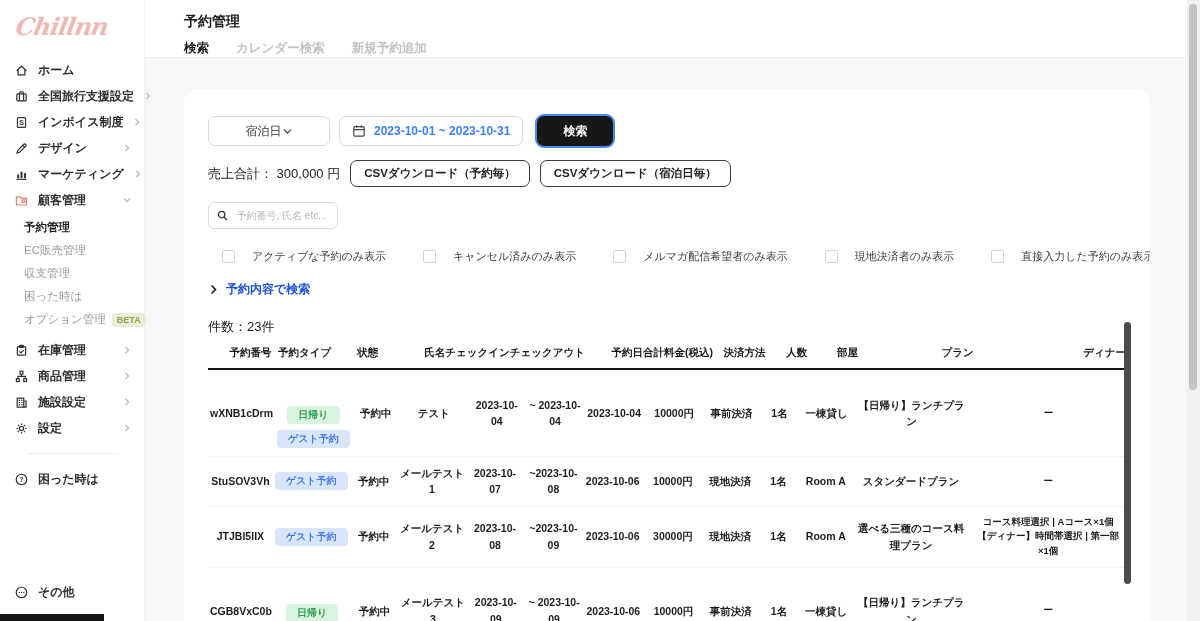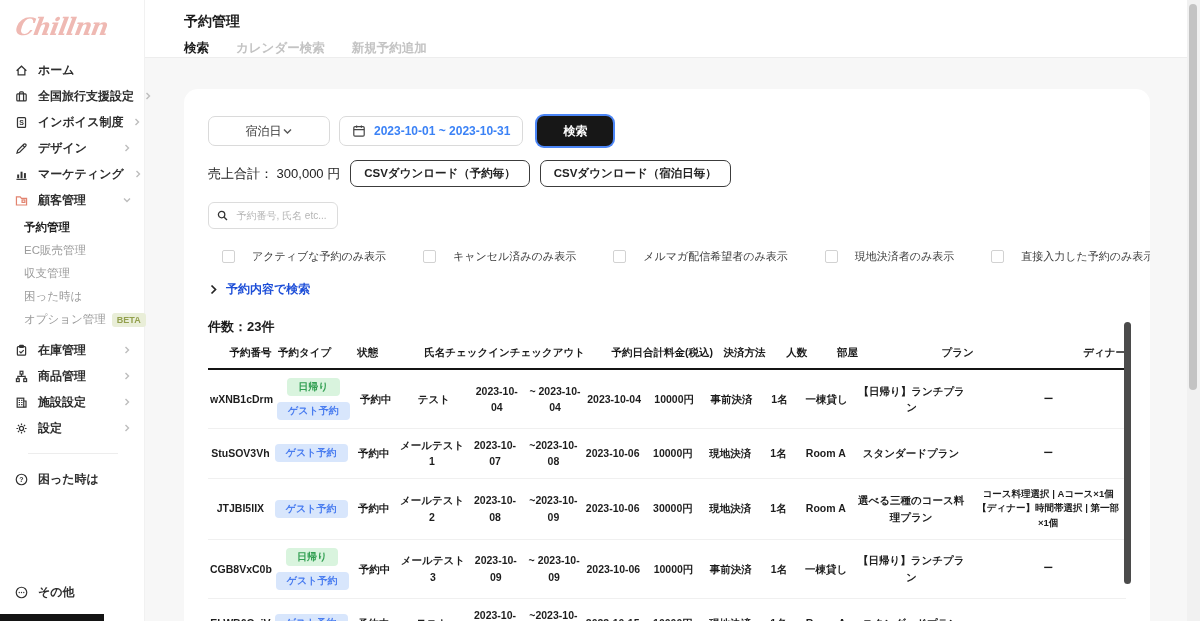--- a/index.html
+++ b/index.html
@@ -109,7 +109,7 @@
   .expander-label { font-size:12px; font-weight:700; color:#1d4ed8; }
 
   
-  .count { font-size:13px; font-weight:700; margin:20px 0 10px; color:#1a1a1a; }
+  .count { font-size:13px; font-weight:400; margin:20px 0 10px; color:#1a1a1a; }
   .grid13 {
     display:grid;
     grid-template-columns:70fr 66fr 52fr 74fr 62fr 64fr 64fr 66fr 58fr 46fr 56fr 128fr 168fr;

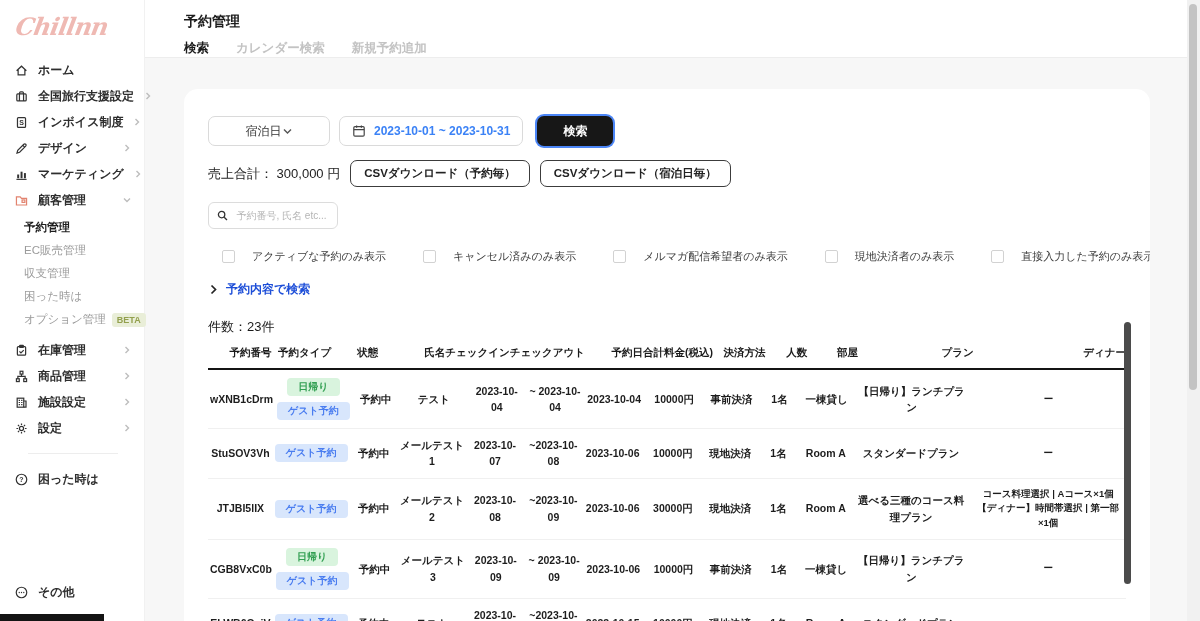--- a/index.html
+++ b/index.html
@@ -124,7 +124,7 @@
   .td[data-field="option"] { font-size:9.5px; }
   .td[data-field="type"] { display:flex; flex-direction:column; align-items:center; gap:6px; white-space:nowrap; }
   .badge { font-size:10px; font-weight:700; padding:3px 11px; border-radius:4px; line-height:1.2; }
-  .badge.day   { background:var(--badge-day-bg,#d9f4de);  color:var(--badge-day-text,#33a053); }
+  .badge.day   { background:var(--badge-day-bg,#d9f4de);  color:var(--badge-day-text,#33a053);margin-top:28px; }
   .badge.guest { background:var(--badge-guest-bg,#d8e6fc); color:var(--badge-guest-text,#4a7df0);text-align:right; }
 
   

